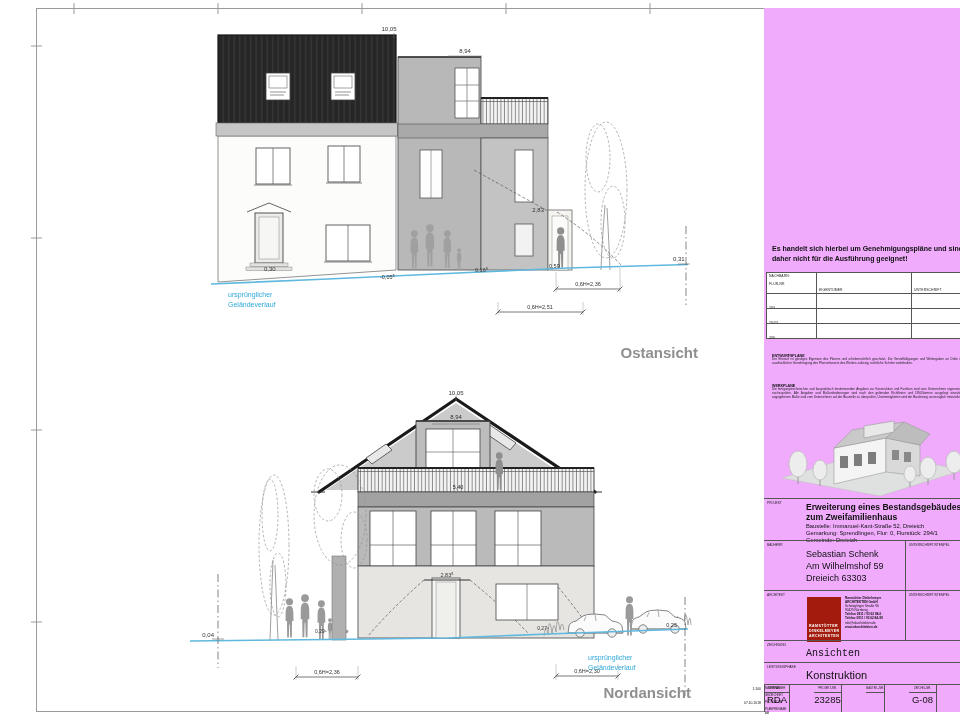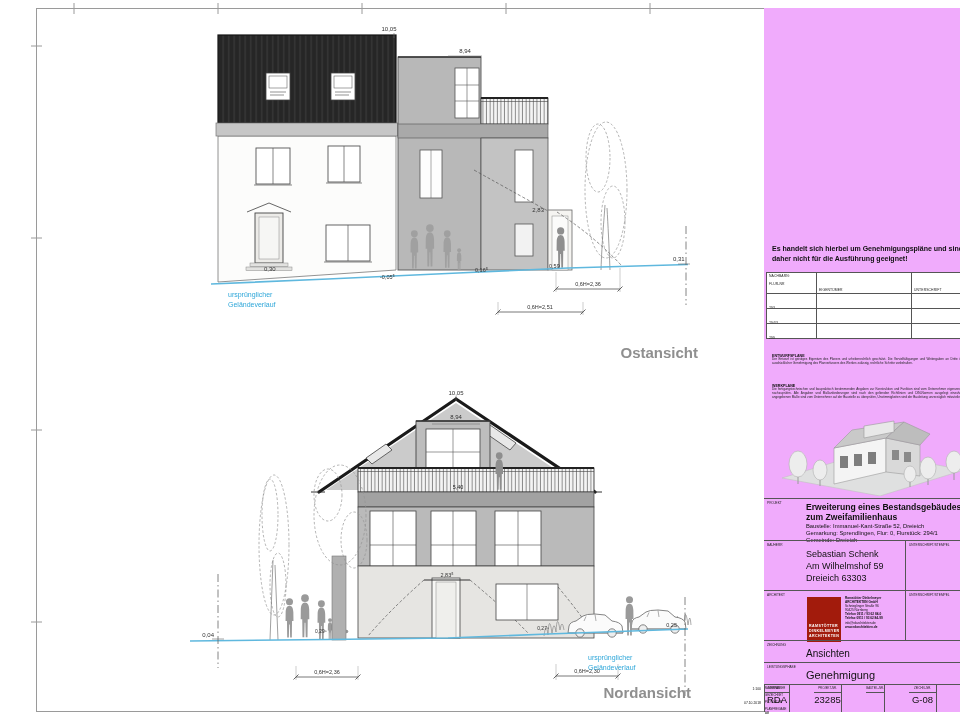--- a/index.html
+++ b/index.html
@@ -390,7 +390,7 @@
 
   <div class="sec" style="top:632px;height:22px;">
     <span class="seclbl">ZEICHNUNG</span>
-    <div class="abs zval" style="left:42px;top:7px;">Ansichten</div>
+    <div class="abs zval" style="left:42px;top:7px;font-family:Liberation Mono, monospace;">Ansichten</div>
   </div>
 
   <div class="sec" style="top:654px;height:22px;">

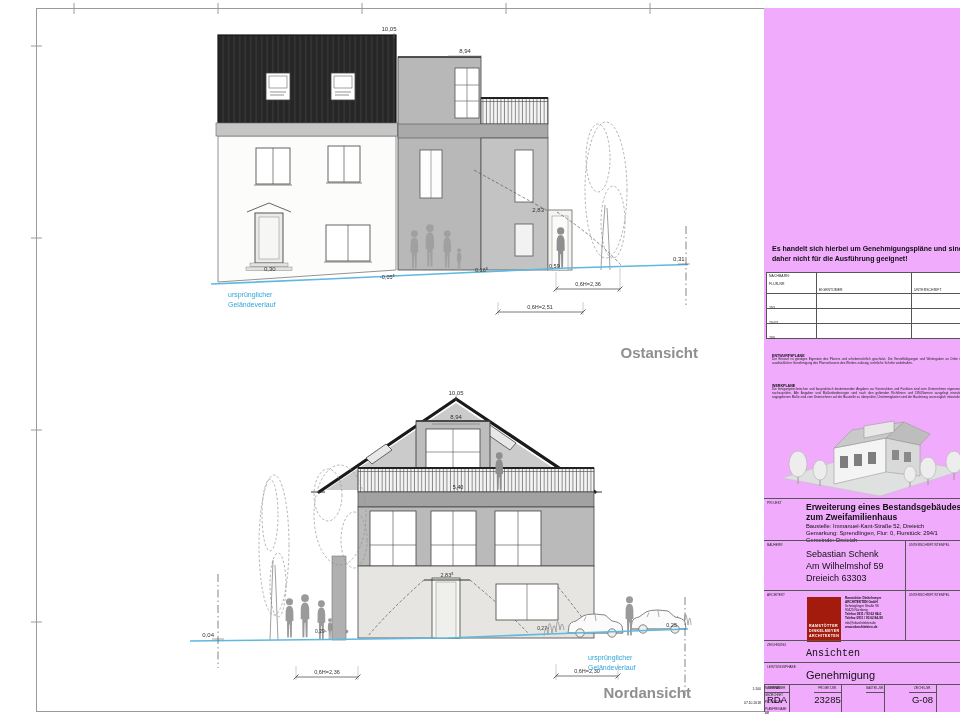--- a/index.html
+++ b/index.html
@@ -395,7 +395,7 @@
 
   <div class="sec" style="top:654px;height:22px;">
     <span class="seclbl">LEISTUNGSPHASE</span>
-    <div class="abs lval" style="left:42px;top:6px;">Genehmigung</div>
+    <div class="abs lval" style="left:42px;top:6px;">Konstruktion</div>
   </div>
 
   <div class="abs" style="left:0;top:676px;width:216px;height:28px;">

